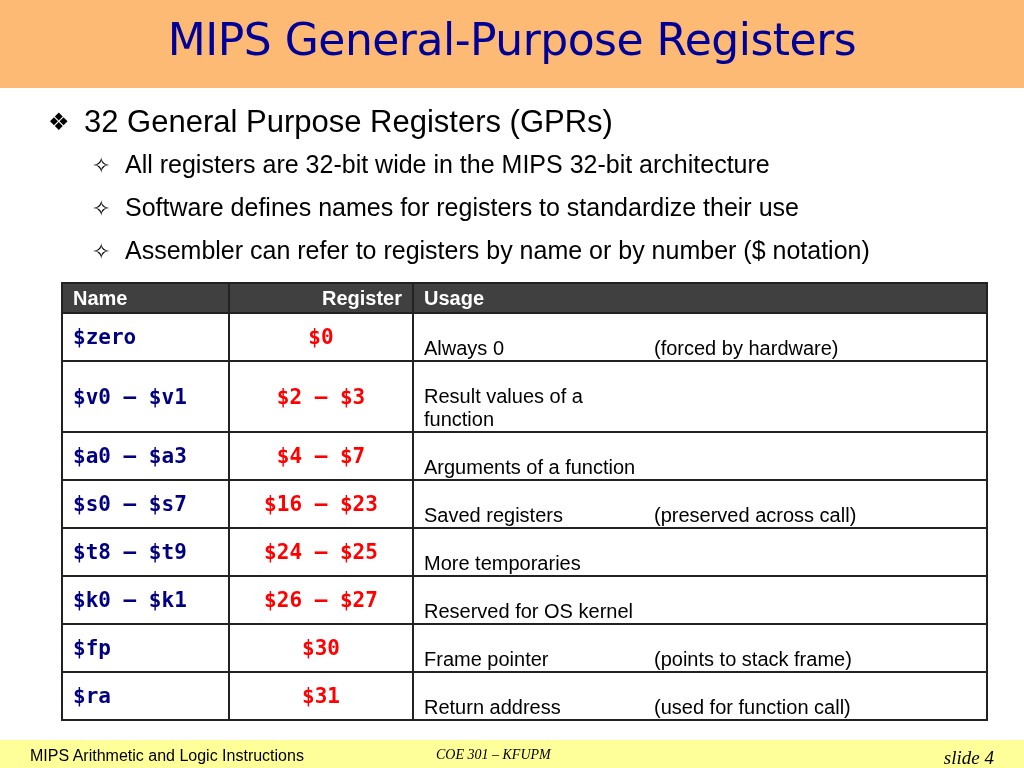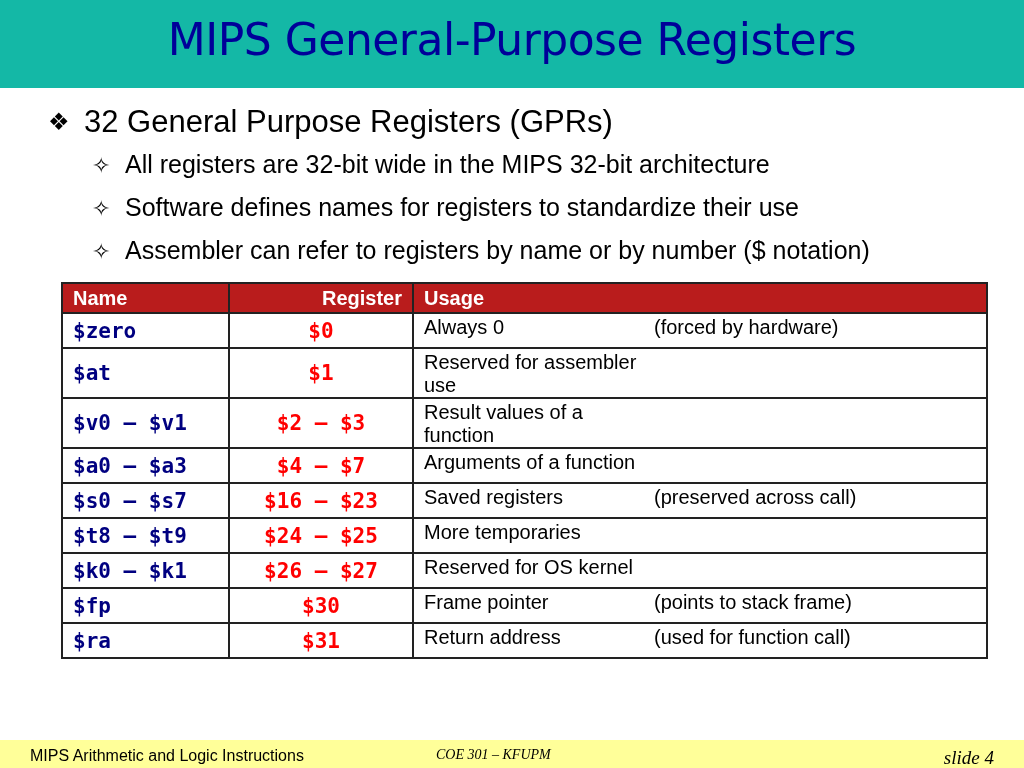--- a/index.html
+++ b/index.html
@@ -4,7 +4,7 @@
   <style>
     html, body { margin:0; padding:0; }
     body { width:1024px; height:768px; position:relative; background:#ffffff; overflow:hidden; font-family:"Liberation Sans", sans-serif; }
-    .title-bar { position:absolute; left:0; top:0; width:1024px; height:88px; background:#14b8a6; }
+    .title-bar { position:absolute; left:0; top:0; width:1024px; height:88px; background:#fdba74; }
     .title { position:absolute; left:0; top:14px; width:1024px; text-align:center; font-family:"DejaVu Sans", sans-serif; font-size:44px; color:#000099; letter-spacing:-0.5px; }
     .bullets { position:absolute; left:48px; top:104px; }
     .b1 { position:absolute; left:0; top:0; white-space:nowrap; font-size:31px; color:#000; }

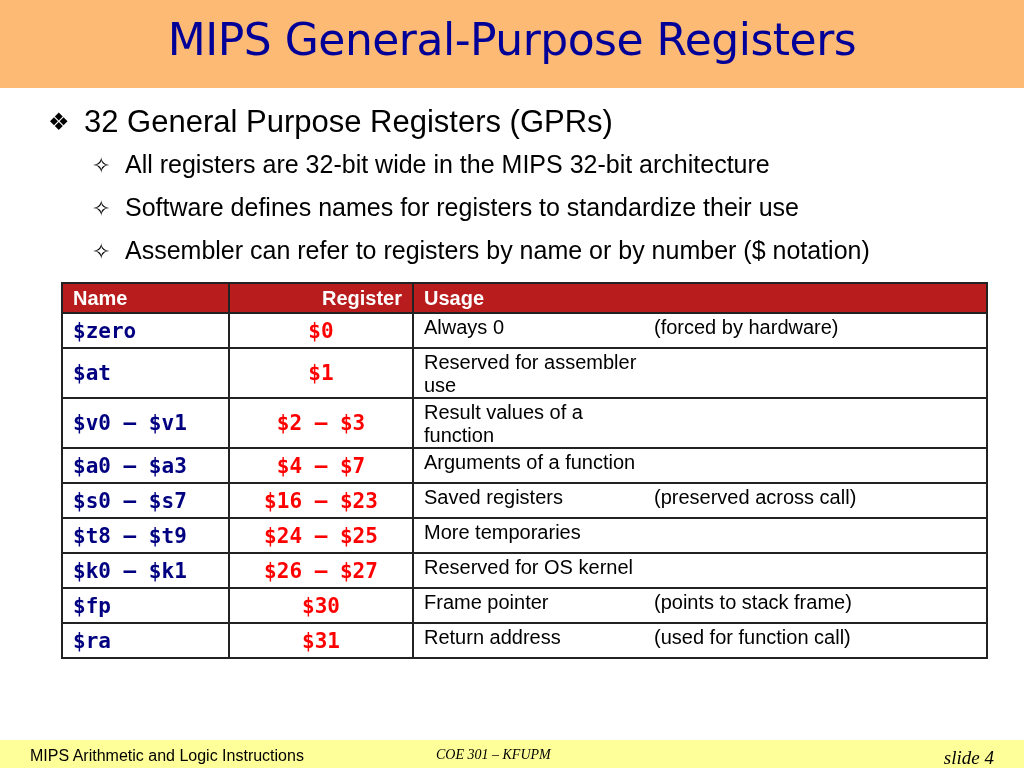--- a/index.html
+++ b/index.html
@@ -13,7 +13,7 @@
     .b2 .glyph { display:inline-block; width:33px; font-size:22px; }
     table { position:absolute; left:61px; top:282px; border-collapse:collapse; }
     td, th { border:2px solid #222; padding:0 10px; height:31px; }
-    th { background:#b91c1c; color:#fff; font-size:20px; font-weight:bold; text-align:left; height:28px; }
+    th { background:#404040; color:#fff; font-size:20px; font-weight:bold; text-align:left; height:28px; }
     th.reg { text-align:right; }
     th:not(:last-child) { border-right:1px solid #8888cc; }
     .name { width:145px; font-family:"DejaVu Sans Mono", monospace; font-weight:bold; font-size:21px; color:#000080; }

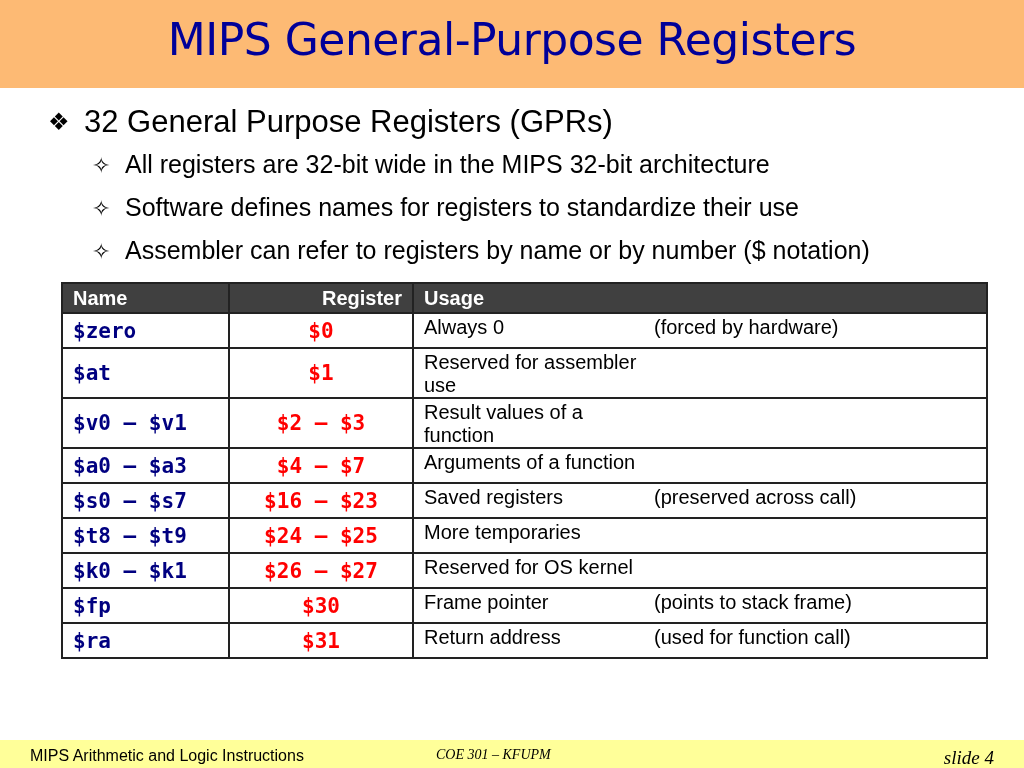--- a/index.html
+++ b/index.html
@@ -19,7 +19,7 @@
     .name { width:145px; font-family:"DejaVu Sans Mono", monospace; font-weight:bold; font-size:21px; color:#000080; }
     .regn { width:162px; text-align:center; font-family:"DejaVu Sans Mono", monospace; font-weight:bold; font-size:21px; color:#ff0000; }
     .usage { width:552px; font-size:20px; color:#000; vertical-align:top; padding-top:2px; }
-    .usage .u1 { display:inline-block; width:230px; }
+    .usage .u1 { display:inline-block; width:230px;margin-top:21px; }
     .footer { position:absolute; left:0; top:740px; width:1024px; height:28px; background:#ffff99; }
     .f-left { position:absolute; left:30px; top:7px; font-size:16px; color:#000; }
     .f-mid { position:absolute; left:436px; top:7px; font-family:"Liberation Serif", serif; font-style:italic; font-size:14px; }

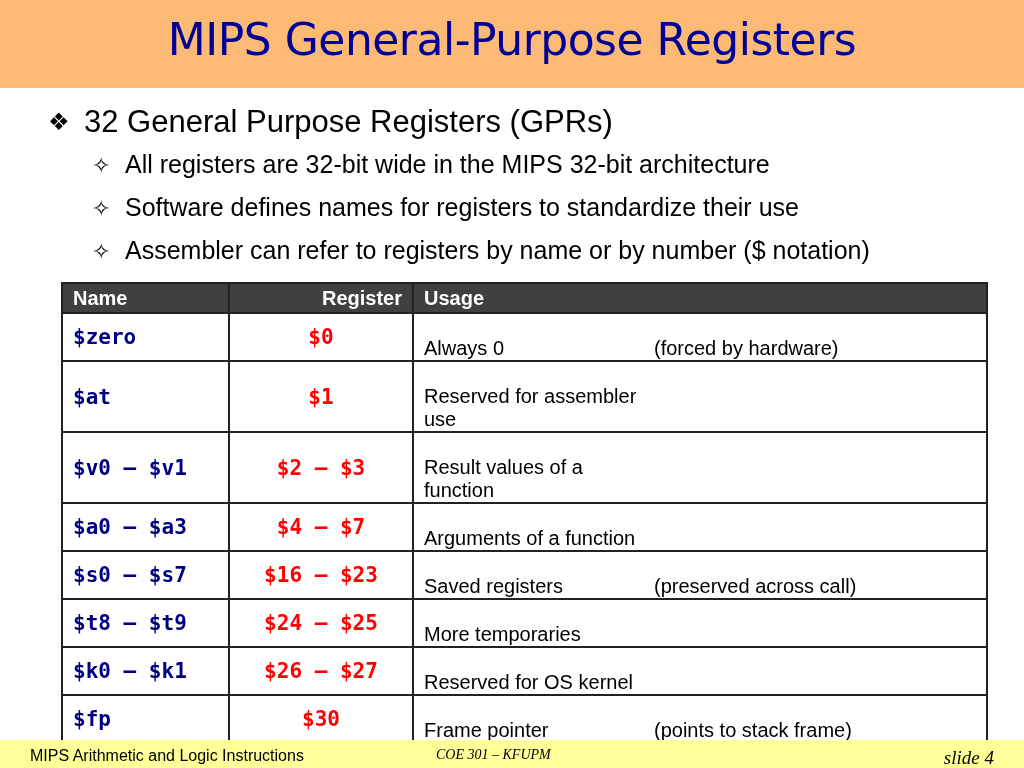--- a/index.html
+++ b/index.html
@@ -62,11 +62,6 @@
         <td class="usage"><span class="u1">Always 0</span><span>(forced by hardware)</span></td>
       </tr>
     <tr>
-        <td class="name">$at</td>
-        <td class="regn">$1</td>
-        <td class="usage"><span class="u1">Reserved for assembler use</span><span></span></td>
-      </tr>
-    <tr>
         <td class="name">$v0 – $v1</td>
         <td class="regn">$2 – $3</td>
         <td class="usage"><span class="u1">Result values of a function</span><span></span></td>

